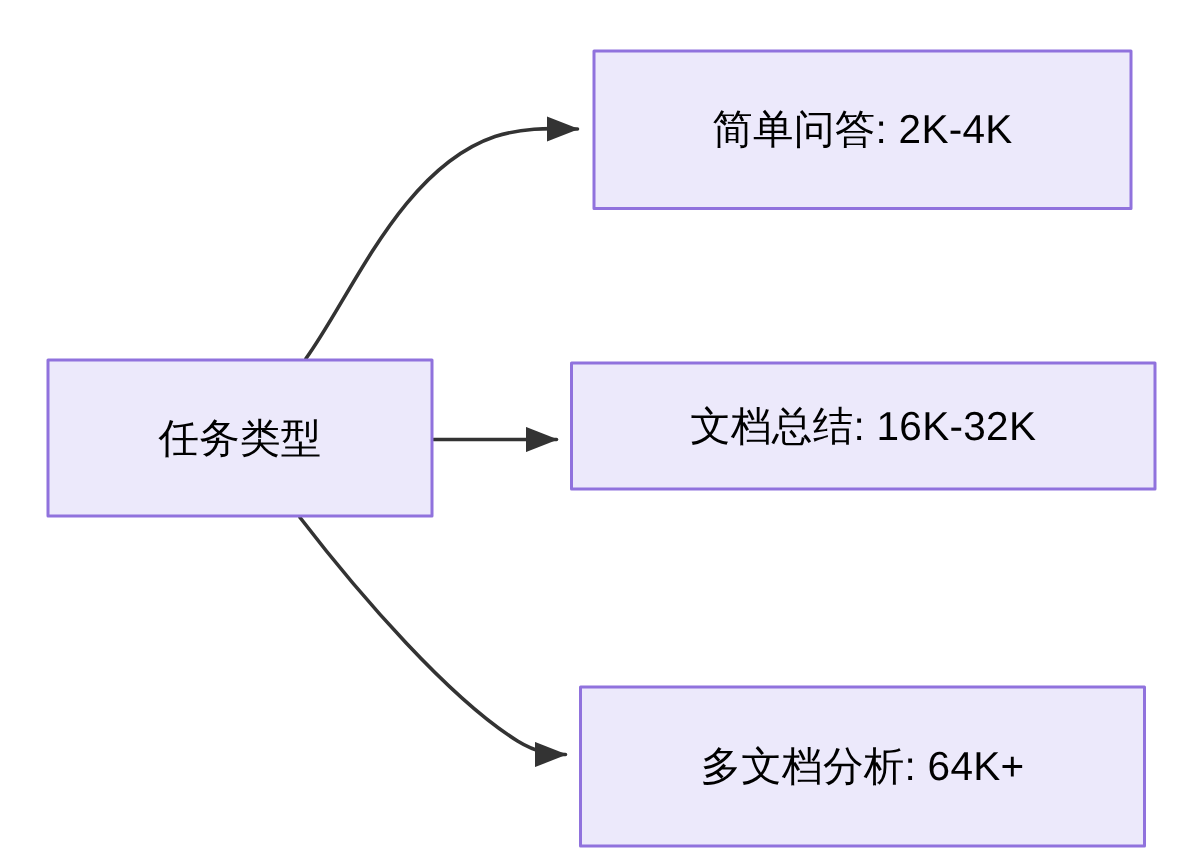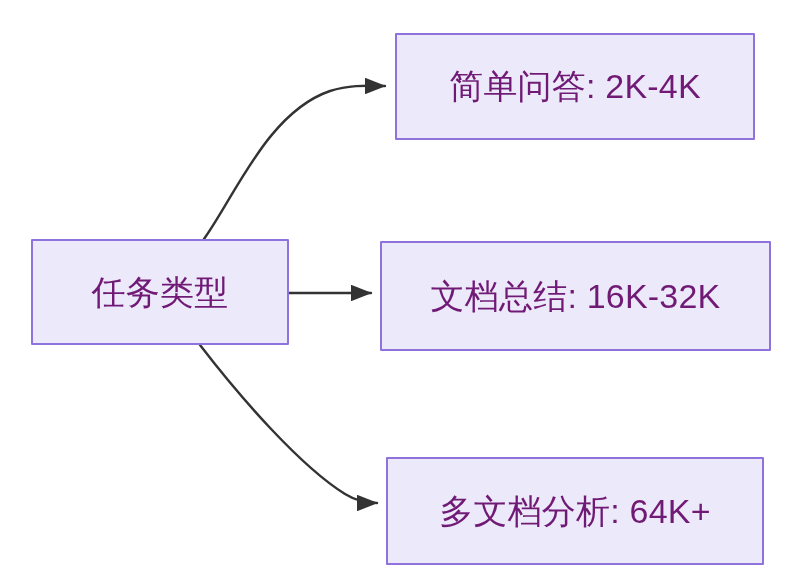--- a/index.html
+++ b/index.html
@@ -38,8 +38,8 @@
     text-align: center;
   }
   .node-label {
-    color: #701a75;
-    font-size: 34px;
+    color: #000000;
+    font-size: 27px;
     line-height: 1.2;
     letter-spacing: 0.2px;
     white-space: nowrap;

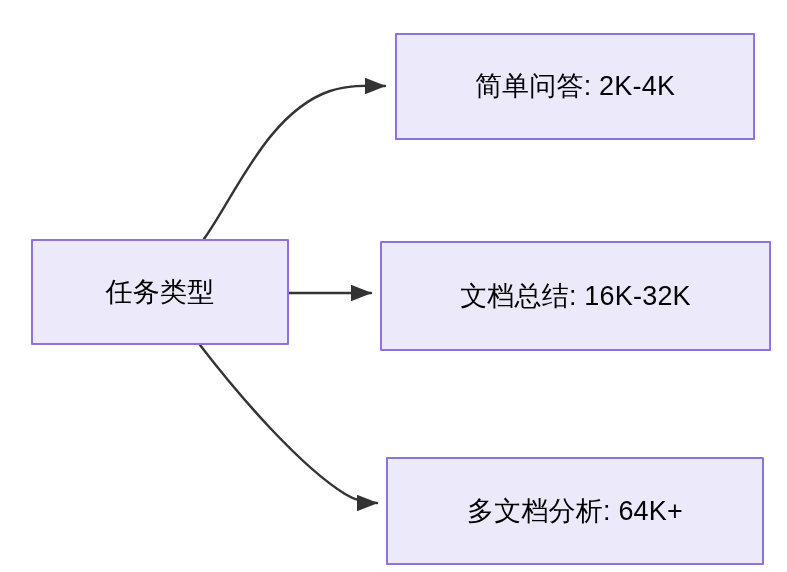--- a/index.html
+++ b/index.html
@@ -62,7 +62,7 @@
     left: 380px;
     top: 241px;
     width: 391px;
-    height: 110px;
+    height: 86px;
   }
   #node-task-3 {
     left: 386px;

